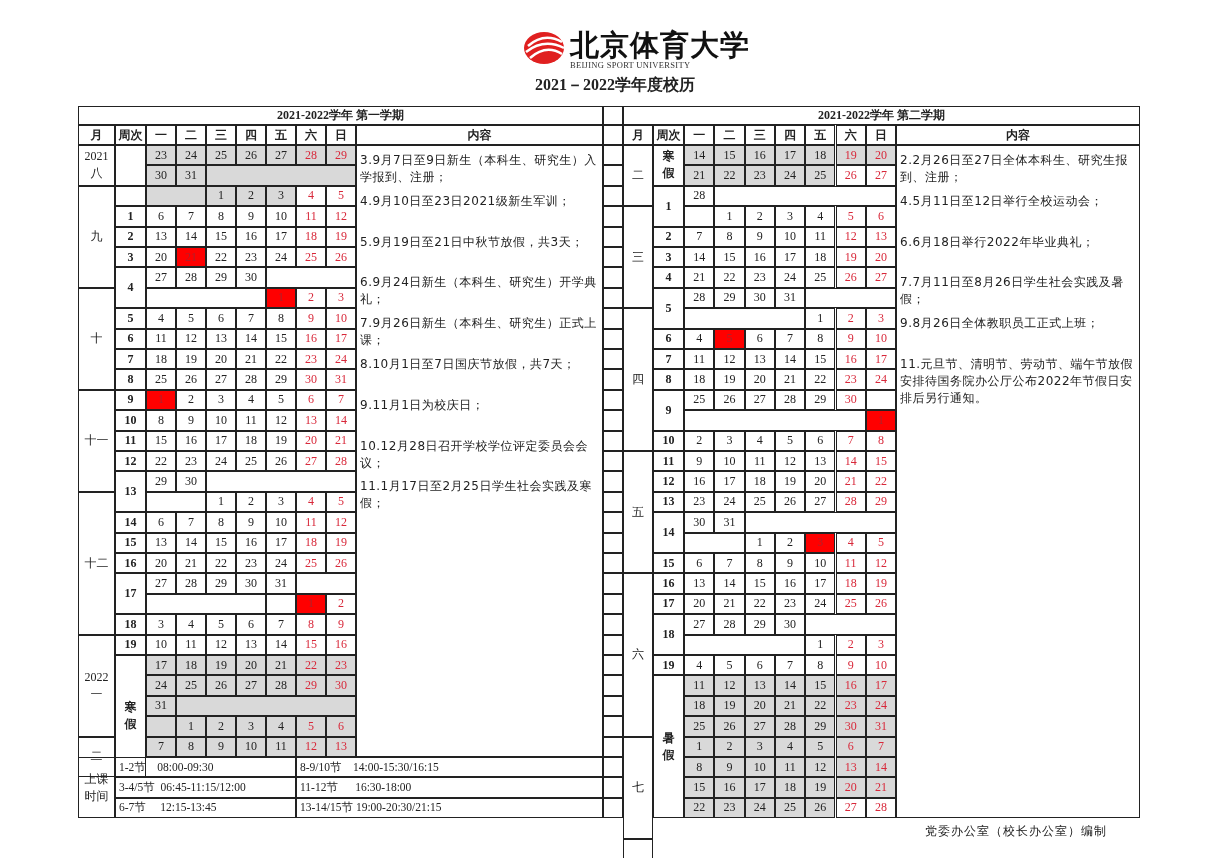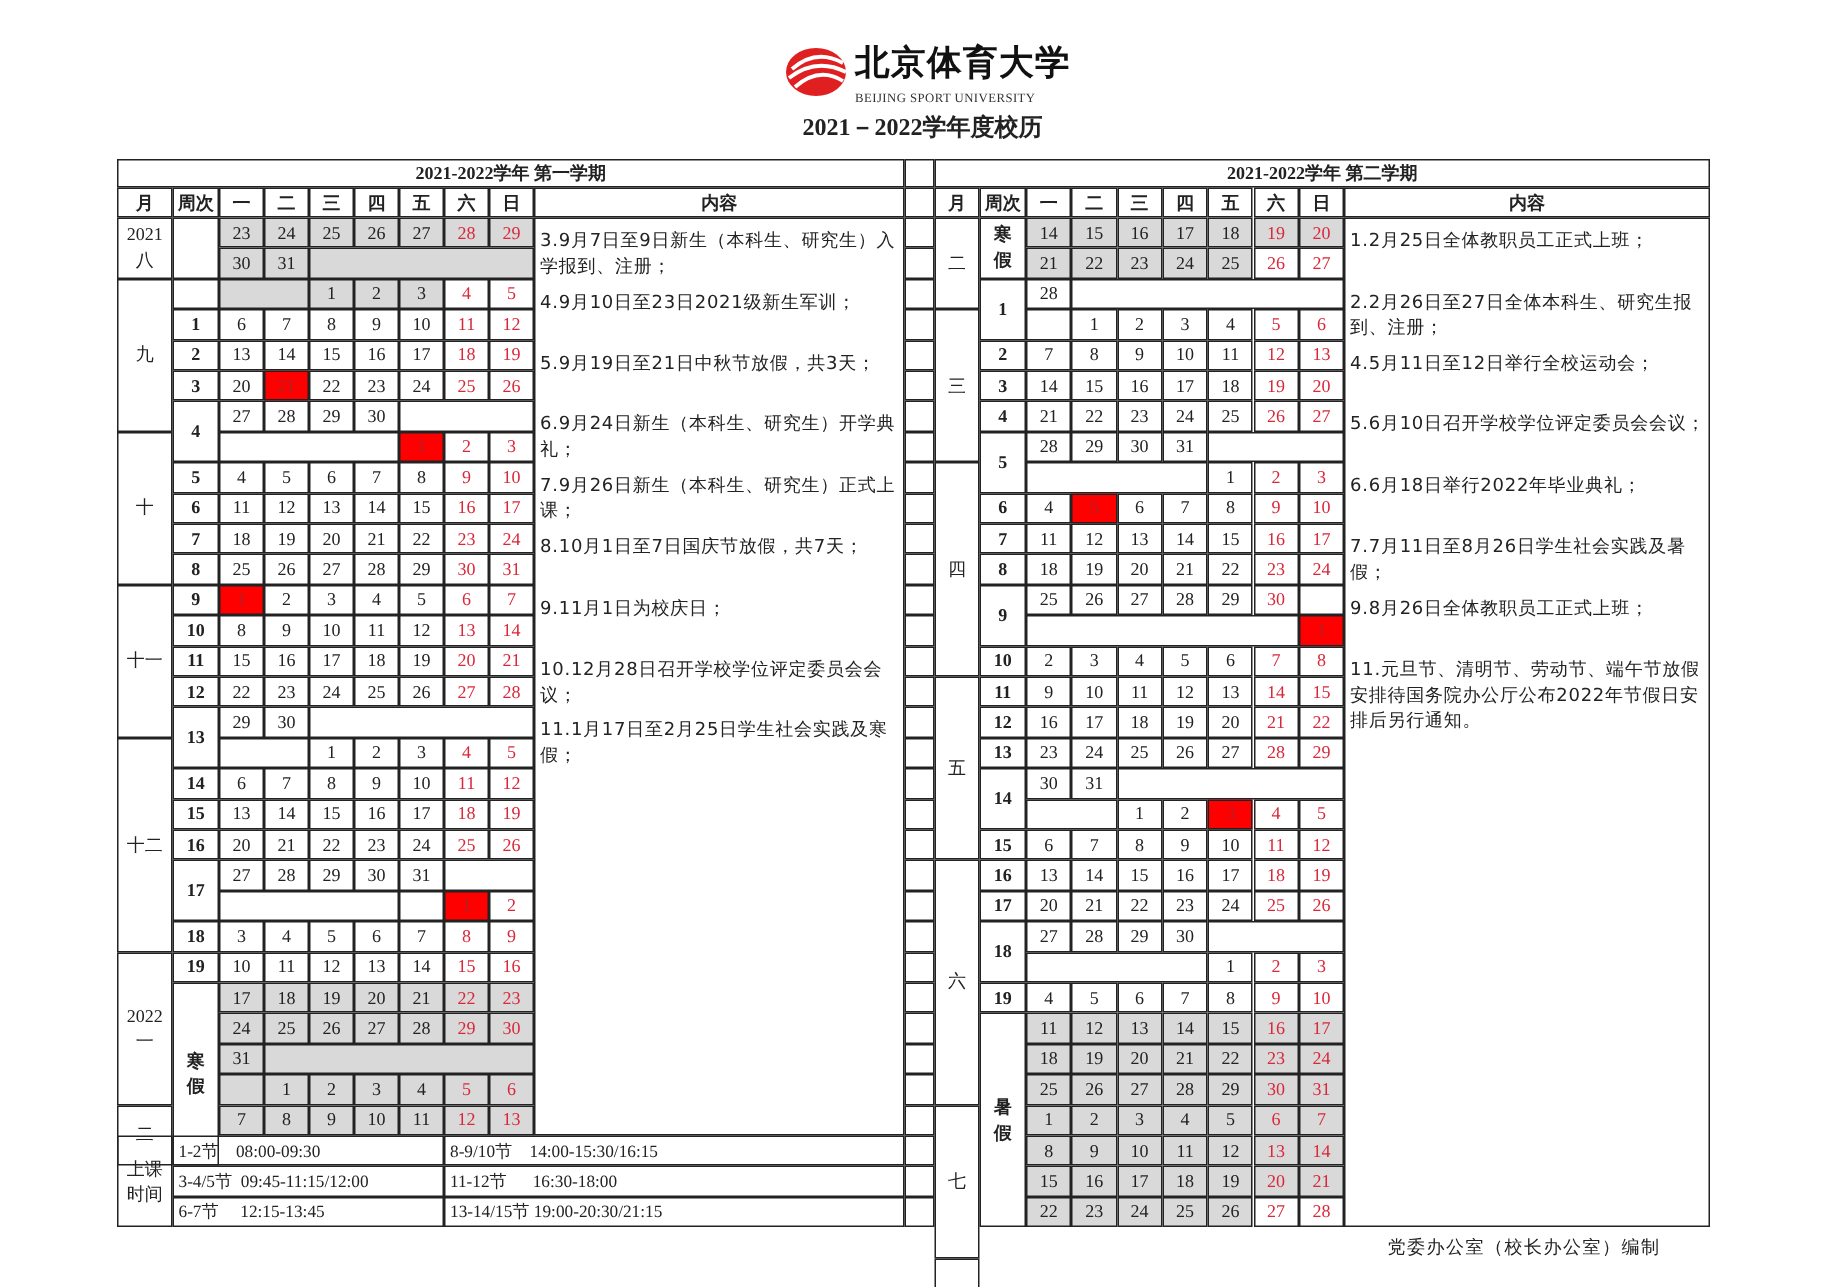--- a/index.html
+++ b/index.html
@@ -5,7 +5,7 @@
   html,body{margin:0;padding:0;background:#fff;}
   body{width:1218px;height:858px;position:relative;overflow:hidden;font-family:"DejaVu Serif","Liberation Serif",serif;color:#222;}
   .logo{position:absolute;left:522px;top:26px;width:48px;height:40px;}
-  .logo-text{position:absolute;left:570px;top:26px;font-size:23px;font-weight:bold;letter-spacing:1px;color:#111;font-family:"DejaVu Serif",serif;}
+  .logo-text{position:absolute;left:570px;top:26px;font-size:29px;font-weight:bold;letter-spacing:1px;color:#111;font-family:"DejaVu Serif",serif;}
   .logo-sub{position:absolute;left:570px;top:60px;font-size:8.5px;color:#333;letter-spacing:0.3px;font-family:"Liberation Serif",serif;}
   .doc-title{position:absolute;left:515px;top:75px;width:200px;text-align:center;font-size:16px;font-weight:bold;font-family:"Liberation Serif",serif;}
   .cell{position:absolute;box-sizing:border-box;border:1px solid #222;display:flex;align-items:center;justify-content:center;font-size:12px;font-family:"Liberation Serif",serif;overflow:hidden;}

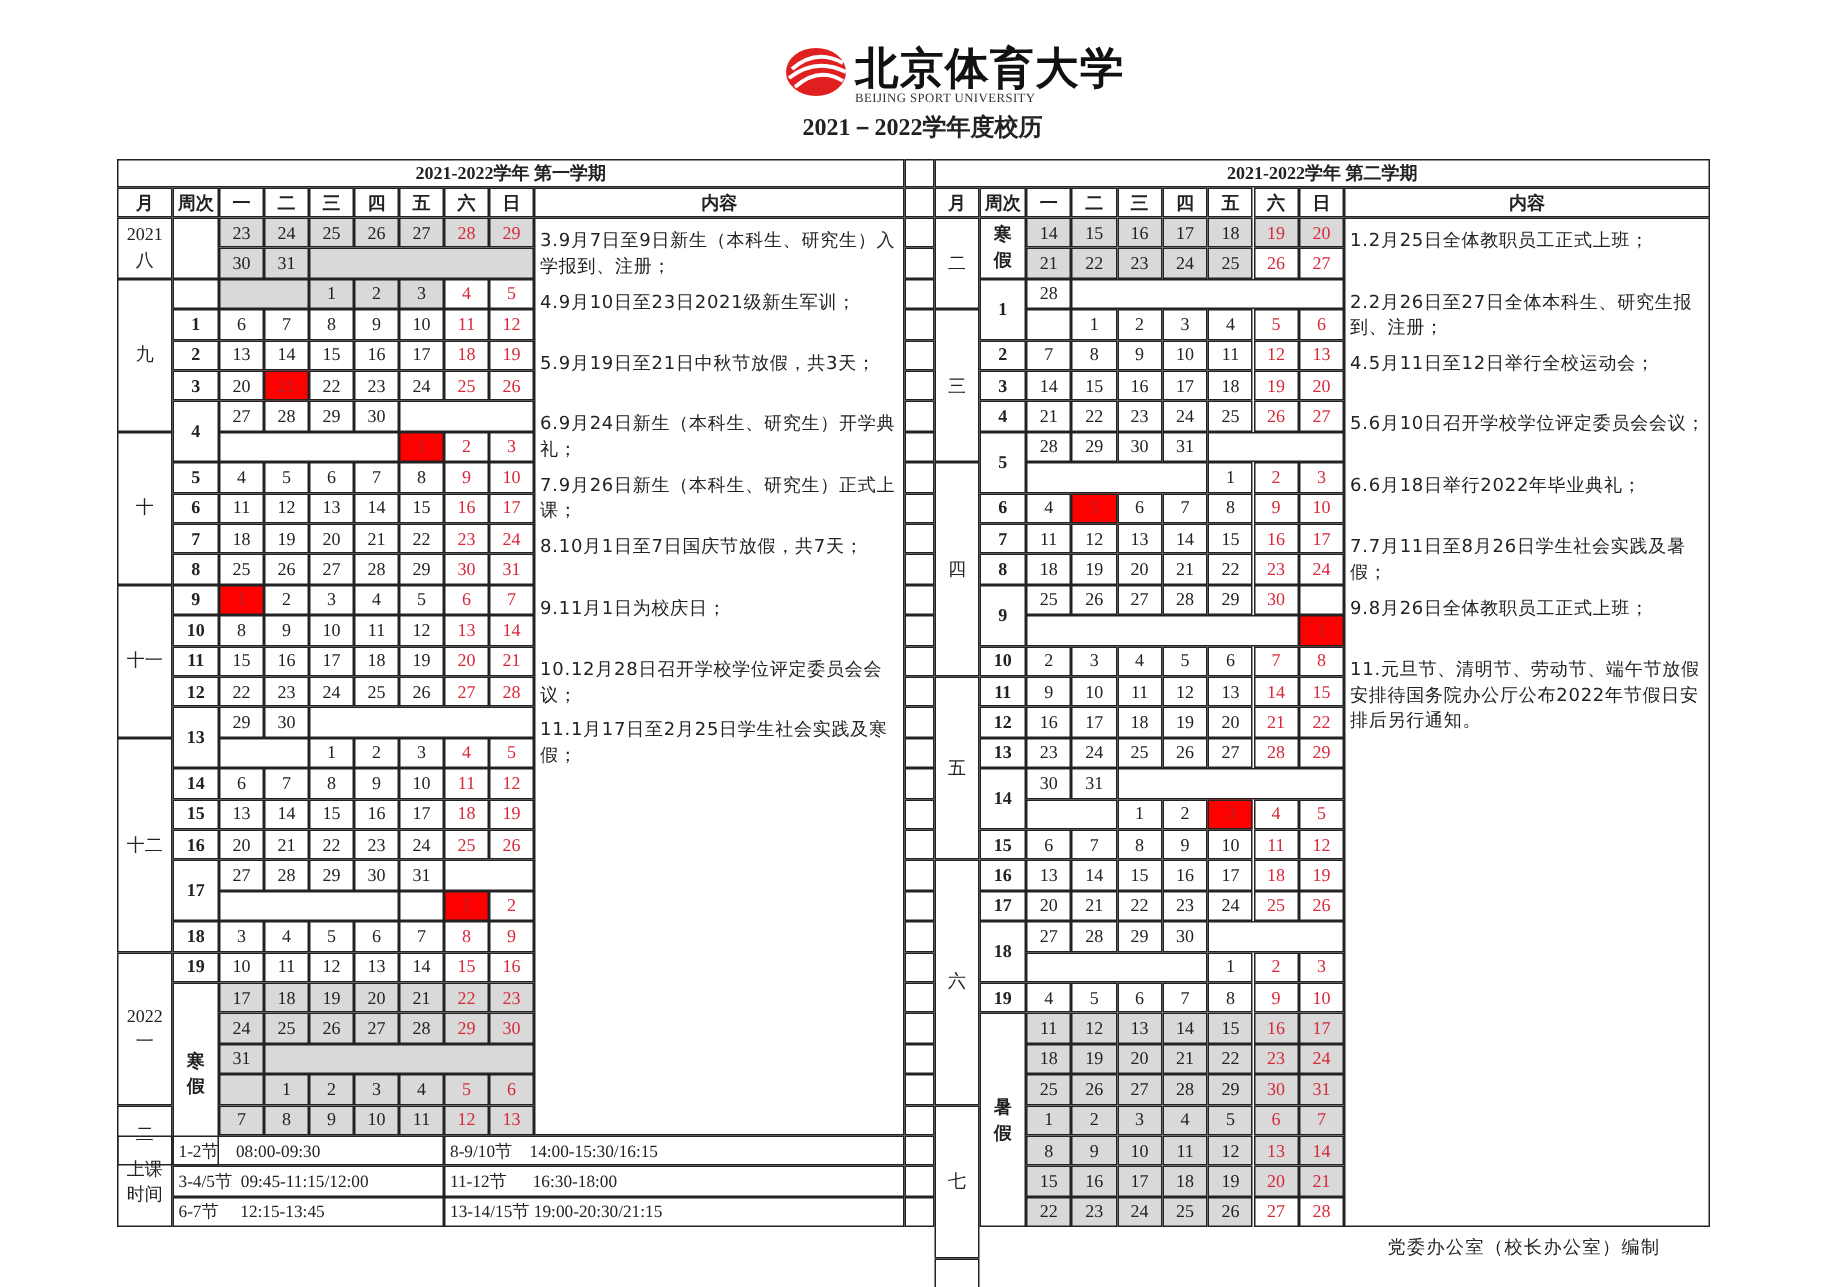--- a/index.html
+++ b/index.html
@@ -547,7 +547,6 @@
     <div class="cell red" style="left: 835.5px; top: 797.8px; width: 30.3px; height: 20.4px;">27</div>
     <div class="cell red" style="left: 865.8px; top: 797.8px; width: 30.3px; height: 20.4px;">28</div>
     <div class="content" style="left: 896px; top: 145px; width: 244px; height: 673.2px;">
-      <p style="min-height: 40.8px; margin-bottom: 0px;">1.2月25日全体教职员工正式上班；</p>
       <p style="min-height: 40.8px; margin-bottom: 0px;">2.2月26日至27日全体本科生、研究生报到、注册；</p>
       <p style="min-height: 40.8px; margin-bottom: 0px;">4.5月11日至12日举行全校运动会；</p>
       <p style="min-height: 40.8px; margin-bottom: 0px;">5.6月10日召开学校学位评定委员会会议；</p>

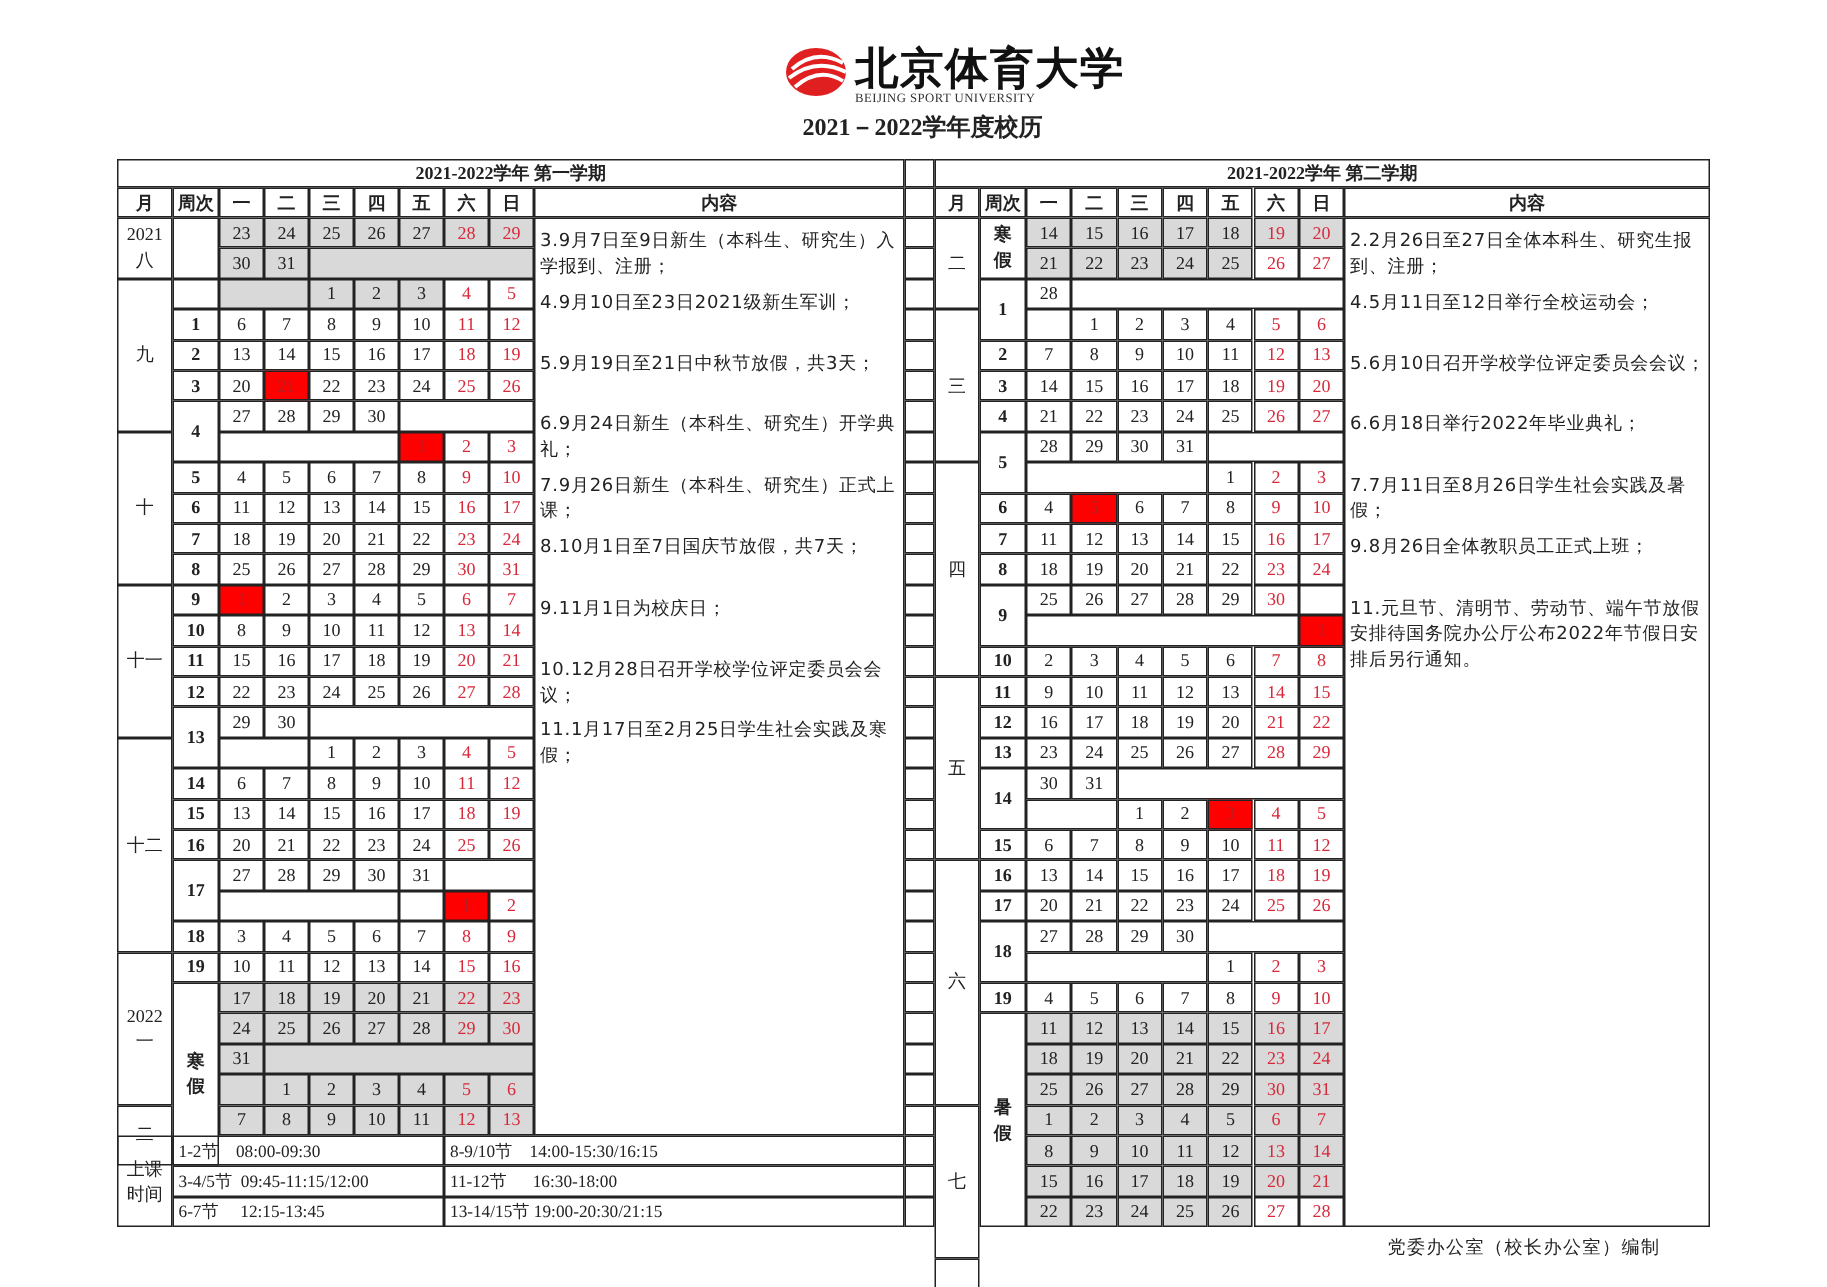--- a/index.html
+++ b/index.html
@@ -549,7 +549,6 @@
     <div class="content" style="left: 896px; top: 145px; width: 244px; height: 673.2px;">
       <p style="min-height: 40.8px; margin-bottom: 0px;">2.2月26日至27日全体本科生、研究生报到、注册；</p>
       <p style="min-height: 40.8px; margin-bottom: 0px;">4.5月11日至12日举行全校运动会；</p>
-      <p style="min-height: 40.8px; margin-bottom: 0px;">5.6月10日召开学校学位评定委员会会议；</p>
       <p style="min-height: 40.8px; margin-bottom: 0px;">6.6月18日举行2022年毕业典礼；</p>
       <p style="min-height: 40.8px; margin-bottom: 0px;">7.7月11日至8月26日学生社会实践及暑假；</p>
       <p style="min-height: 40.8px; margin-bottom: 0px;">9.8月26日全体教职员工正式上班；</p>

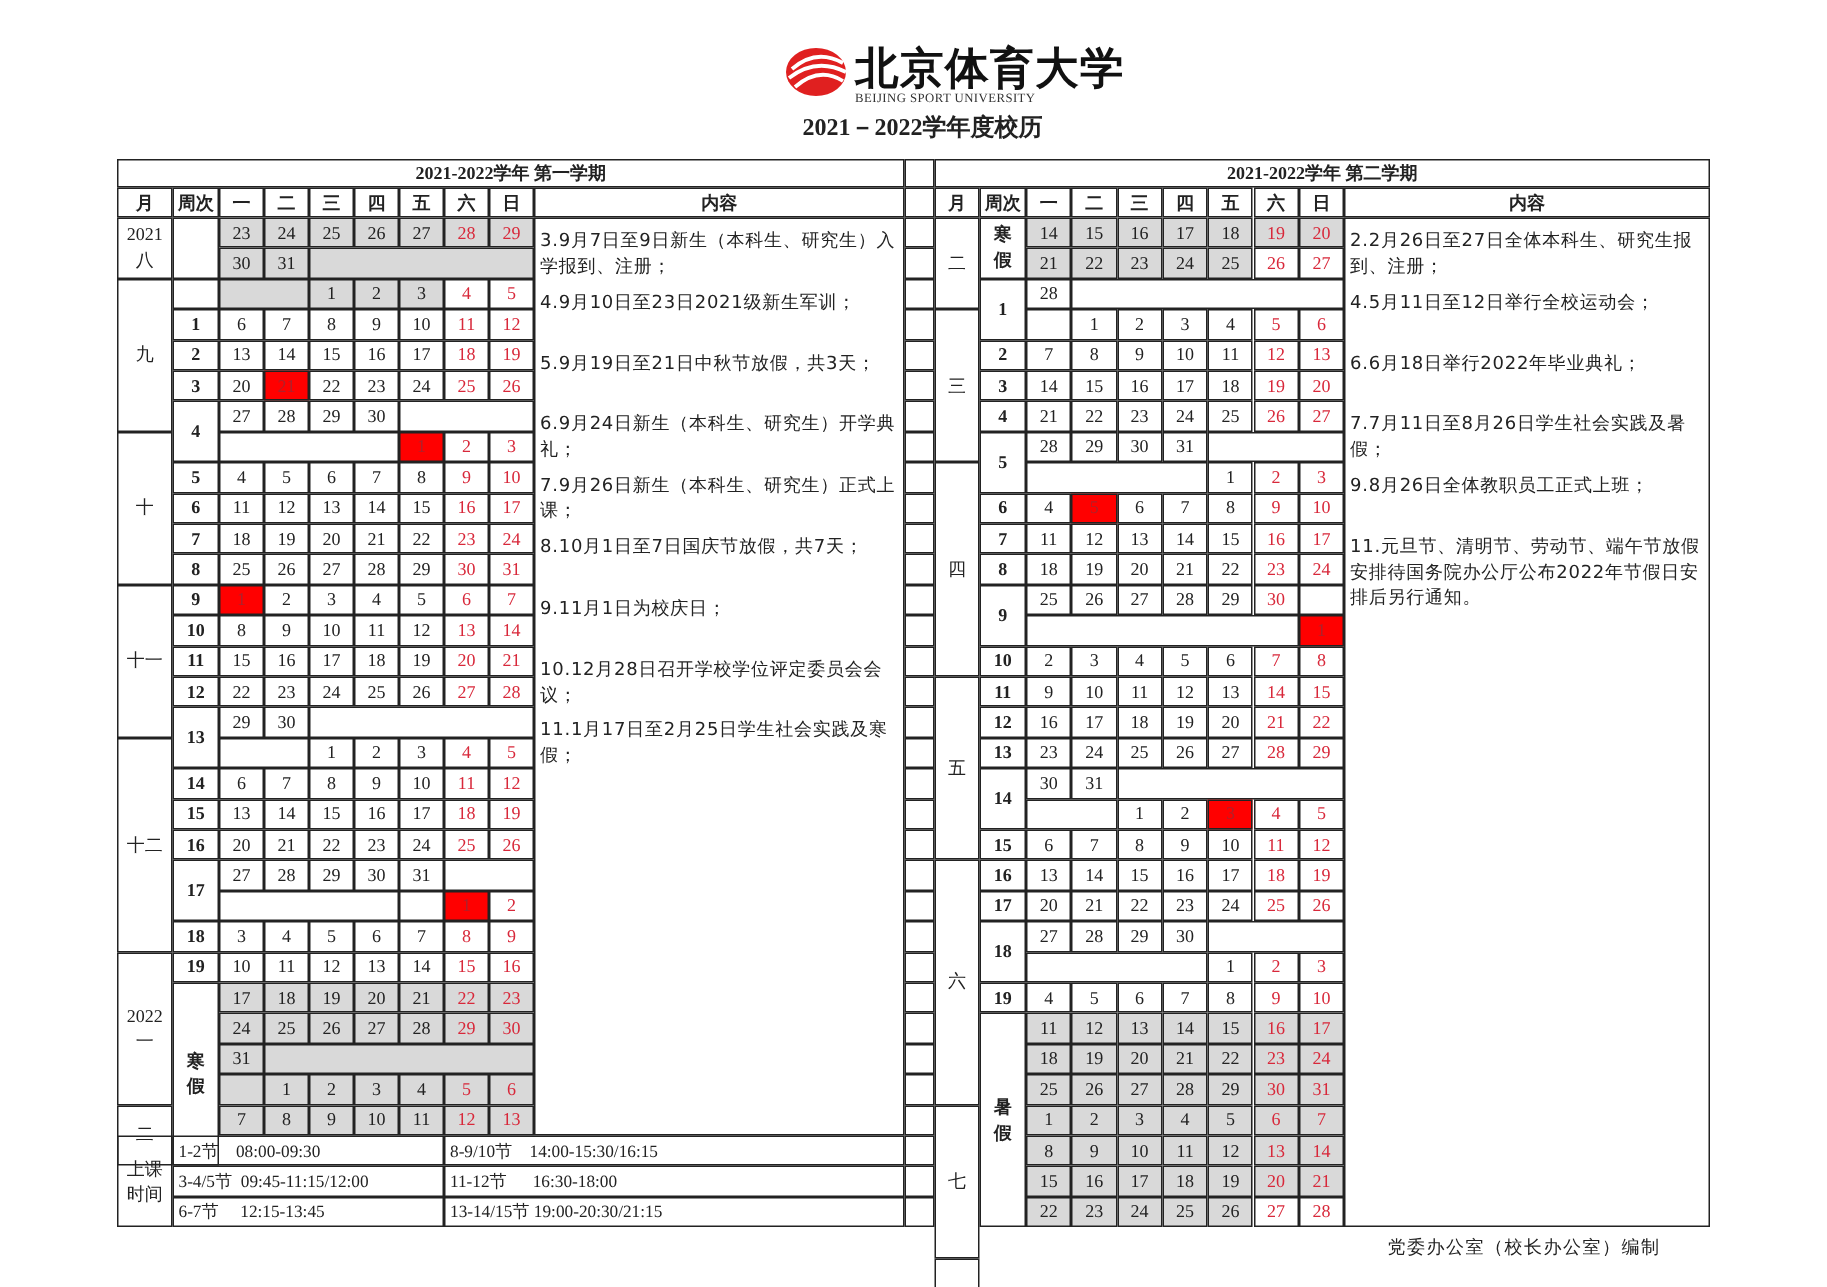--- a/index.html
+++ b/index.html
@@ -289,7 +289,7 @@
     </div>
     <div class="time" style="left: 115px; top: 757px; width: 181px; height: 20.4px;">1-2节    08:00-09:30</div>
     <div class="time" style="left: 296px; top: 757px; width: 307px; height: 20.4px;">8-9/10节    14:00-15:30/16:15</div>
-    <div class="time" style="left: 115px; top: 777.4px; width: 181px; height: 20.4px;">3-4/5节  09:45-11:15/12:00</div>
+    <div class="time" style="left: 115px; top: 777.4px; width: 181px; height: 20.4px;">3-4/5节  06:45-11:15/12:00</div>
     <div class="time" style="left: 296px; top: 777.4px; width: 307px; height: 20.4px;">11-12节      16:30-18:00</div>
     <div class="time" style="left: 115px; top: 797.8px; width: 181px; height: 20.4px;">6-7节     12:15-13:45</div>
     <div class="time" style="left: 296px; top: 797.8px; width: 307px; height: 20.4px;">13-14/15节 19:00-20:30/21:15</div>

